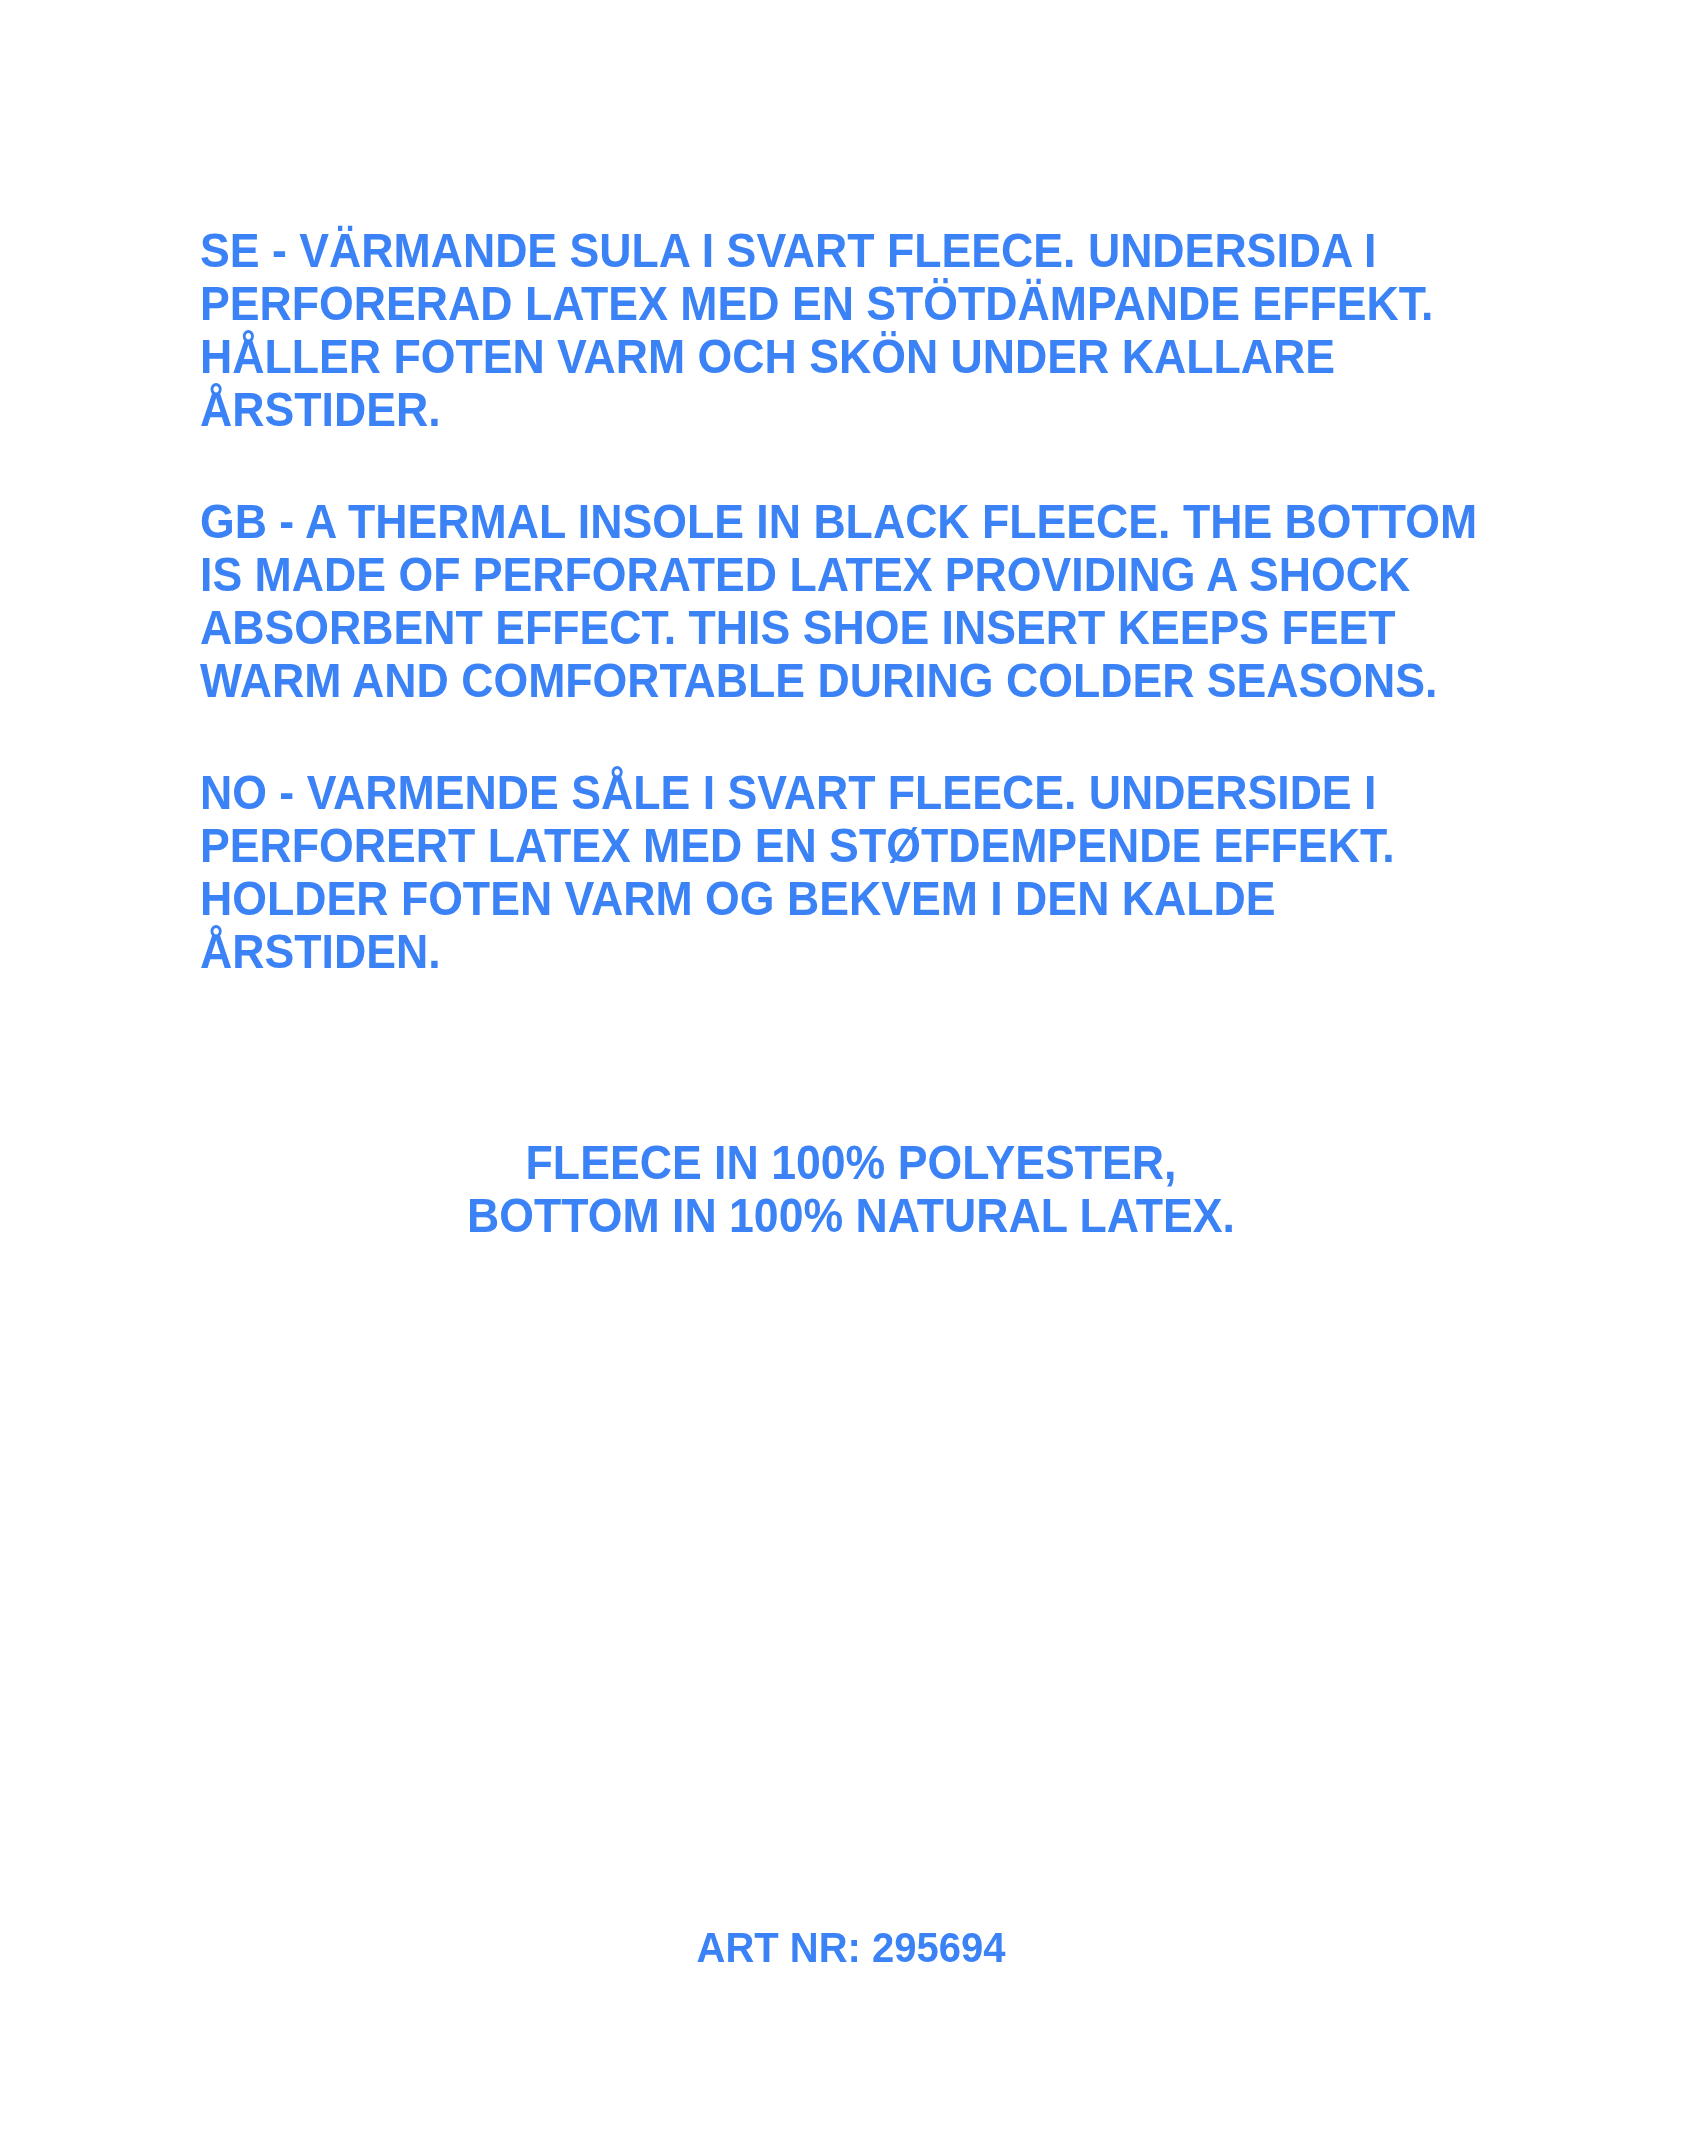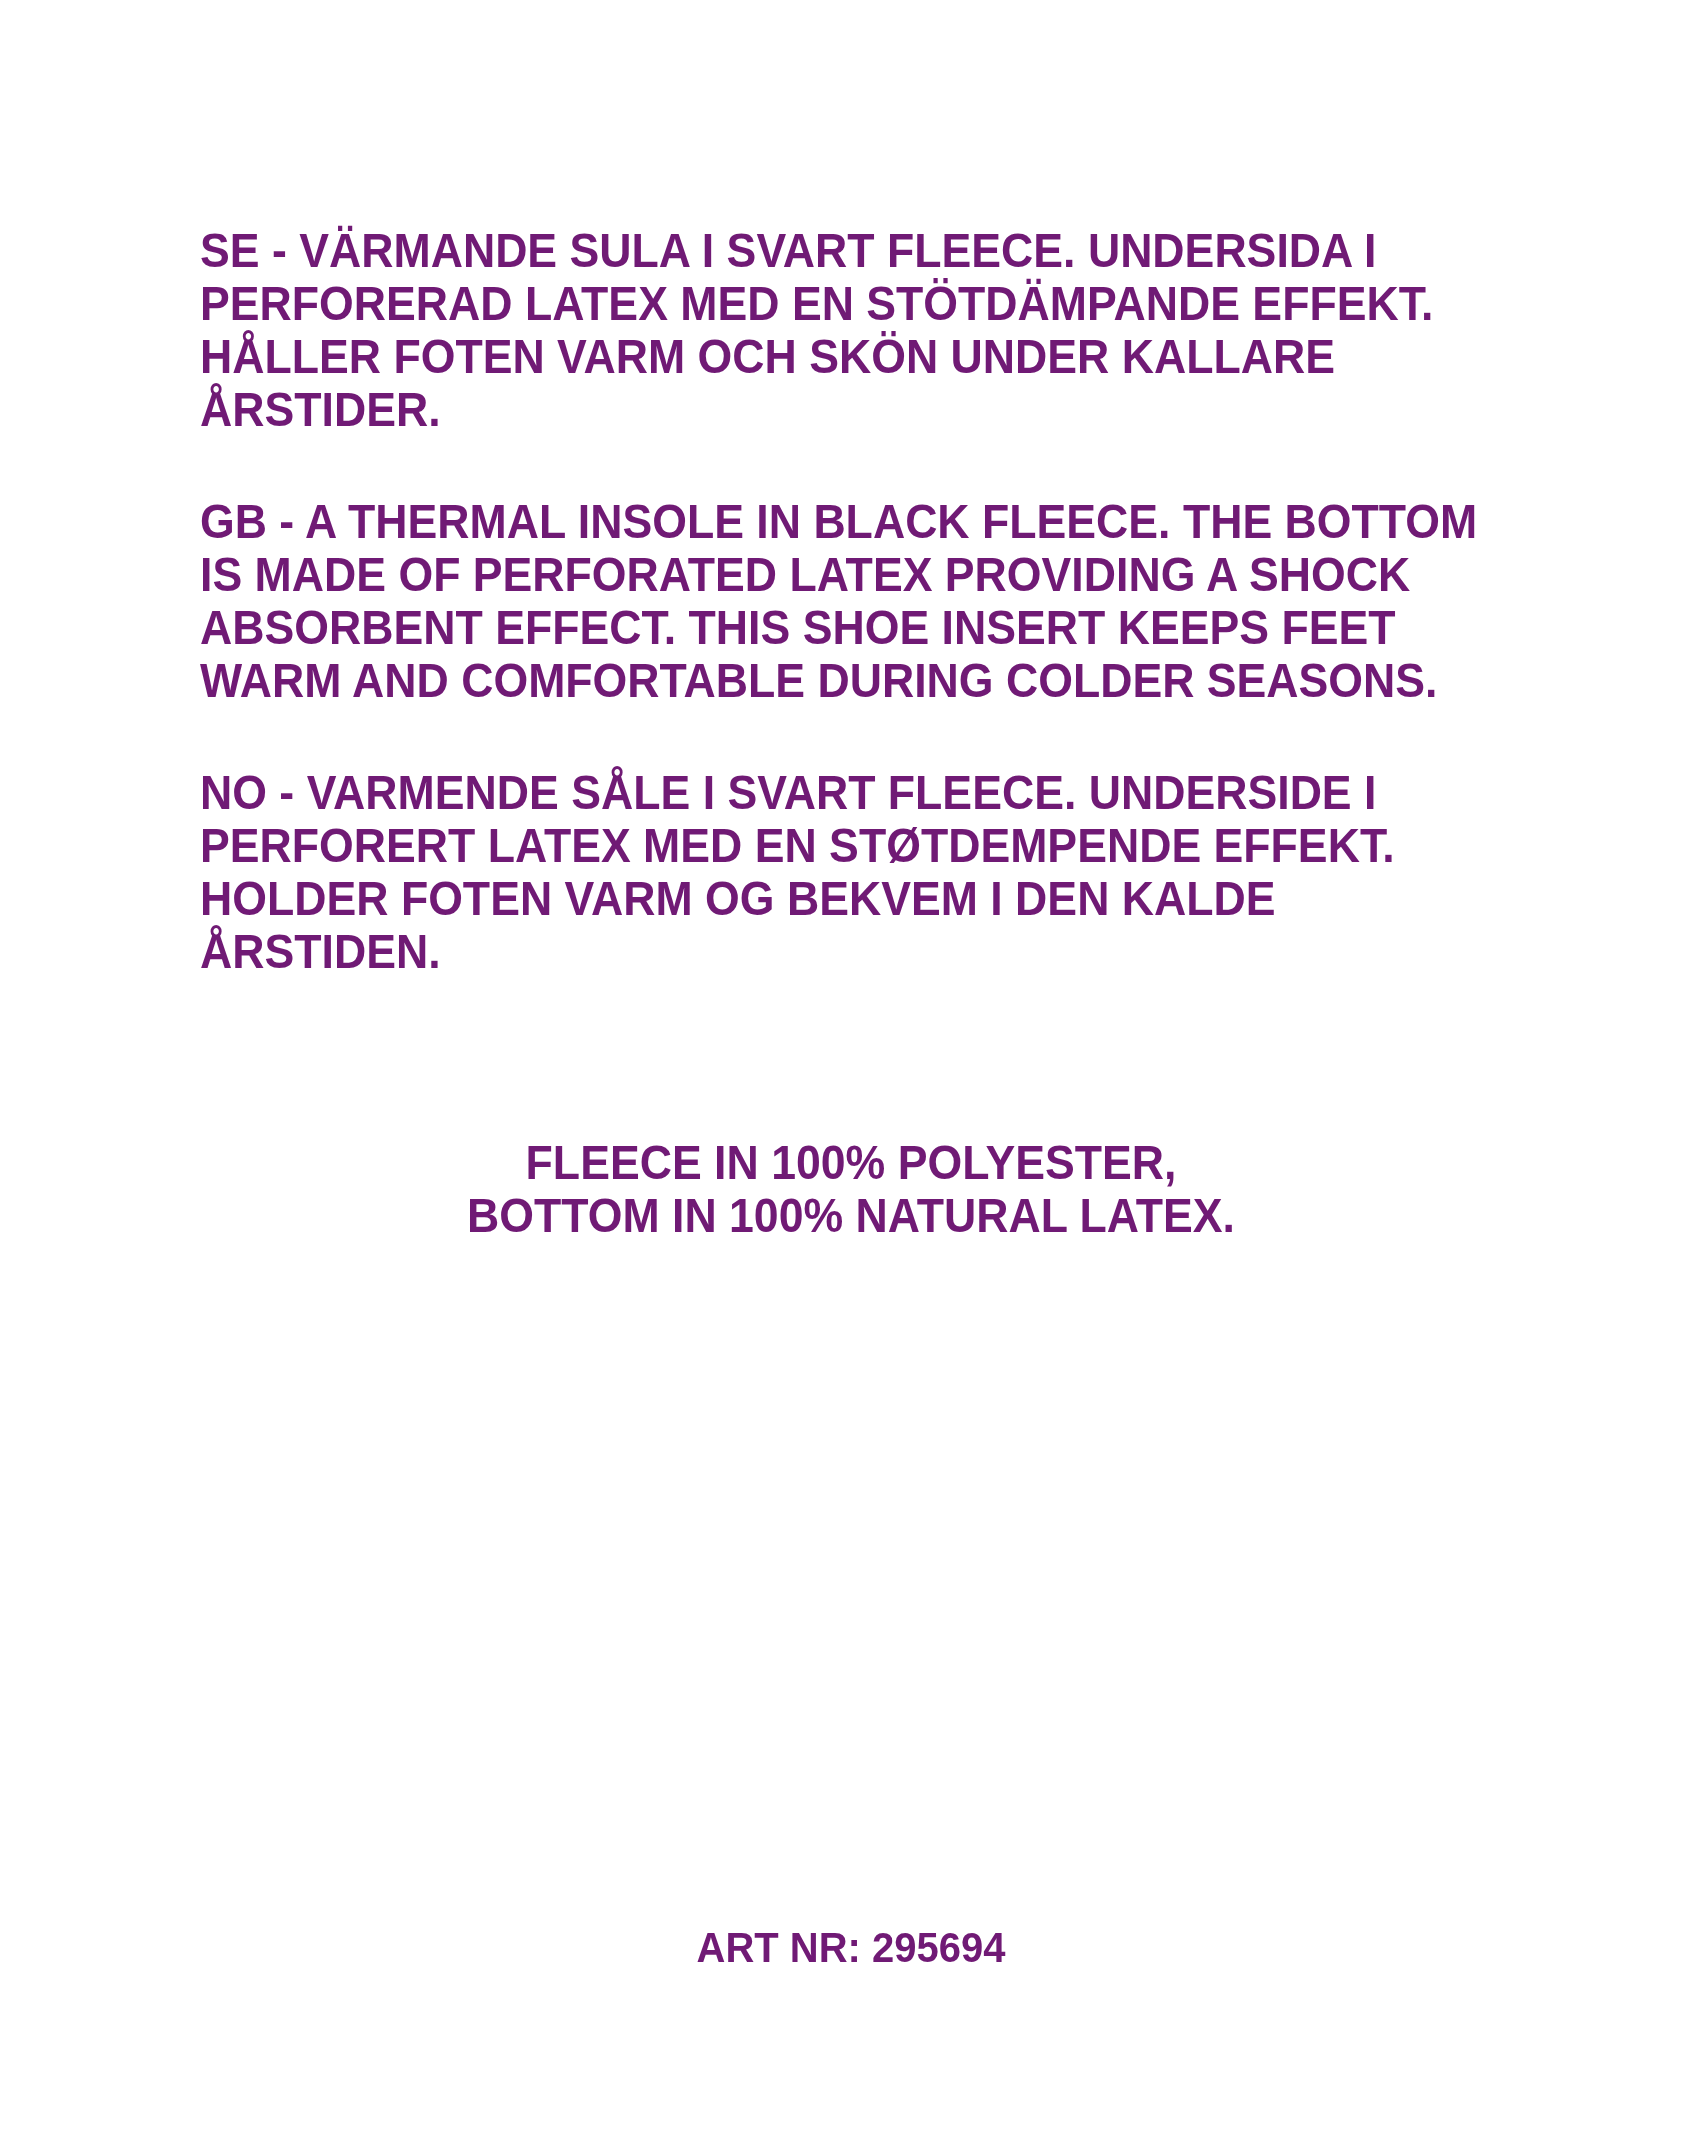--- a/index.html
+++ b/index.html
@@ -15,7 +15,7 @@
     overflow: hidden;
     font-family: "Liberation Sans", sans-serif;
     font-weight: 700;
-    color: #701a75;
+    color: #3b82f6;
   }
   .para {
     position: absolute;

